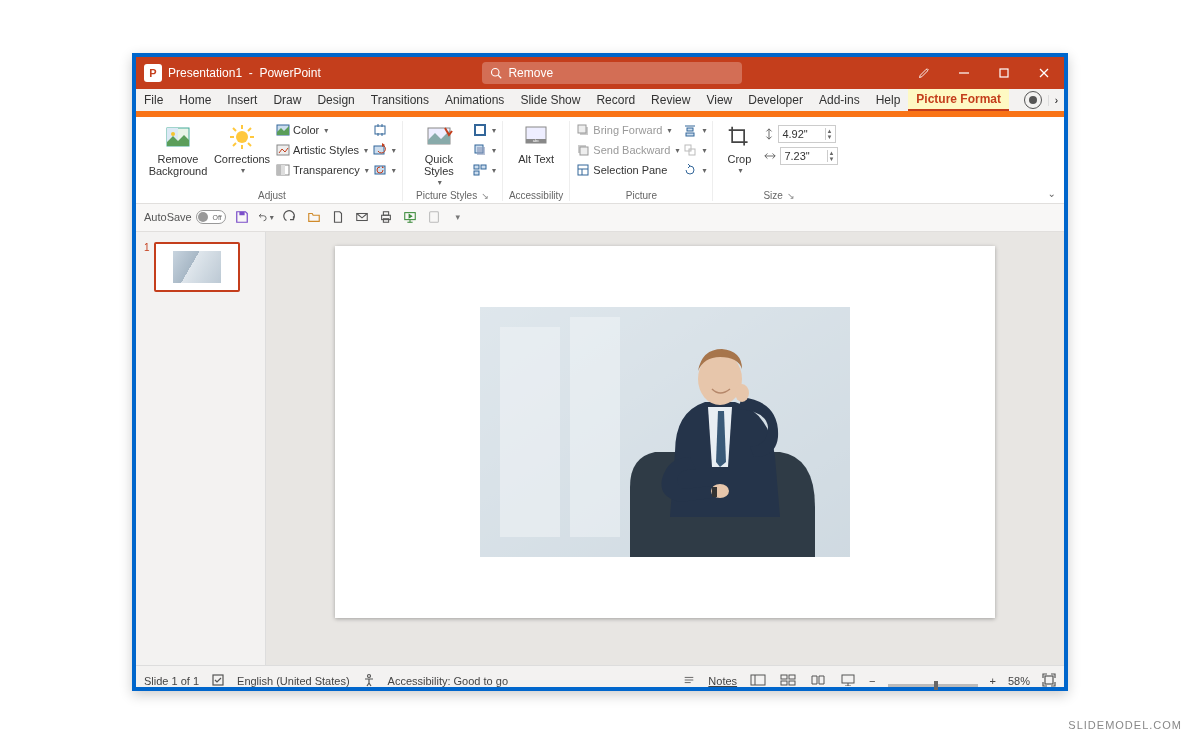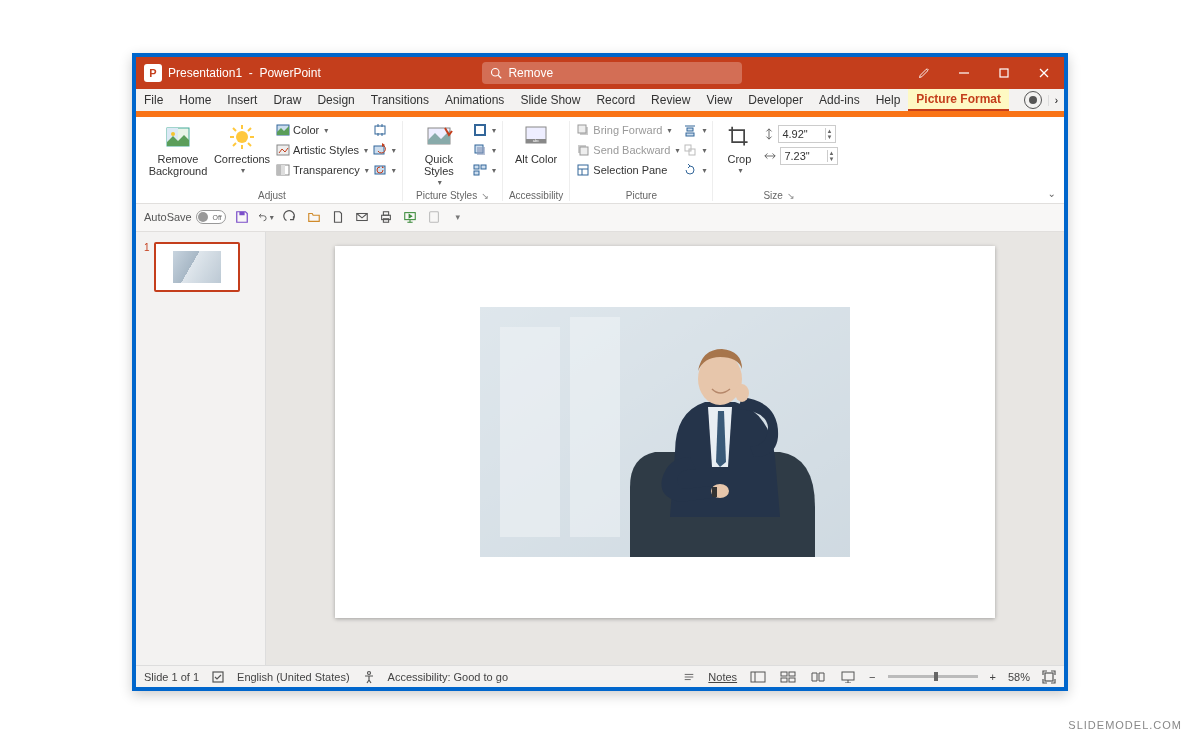--- a/index.html
+++ b/index.html
@@ -288,7 +288,7 @@
                 <text x="14" y="19" font-size="4" fill="#fff" text-anchor="middle">abc</text>
               </svg>
           </span>
-          <span>Alt Color</span>
+          <span>Alt Text</span>
         </div>
       </div>
       <div class="rgroup-label">Accessibility</div>

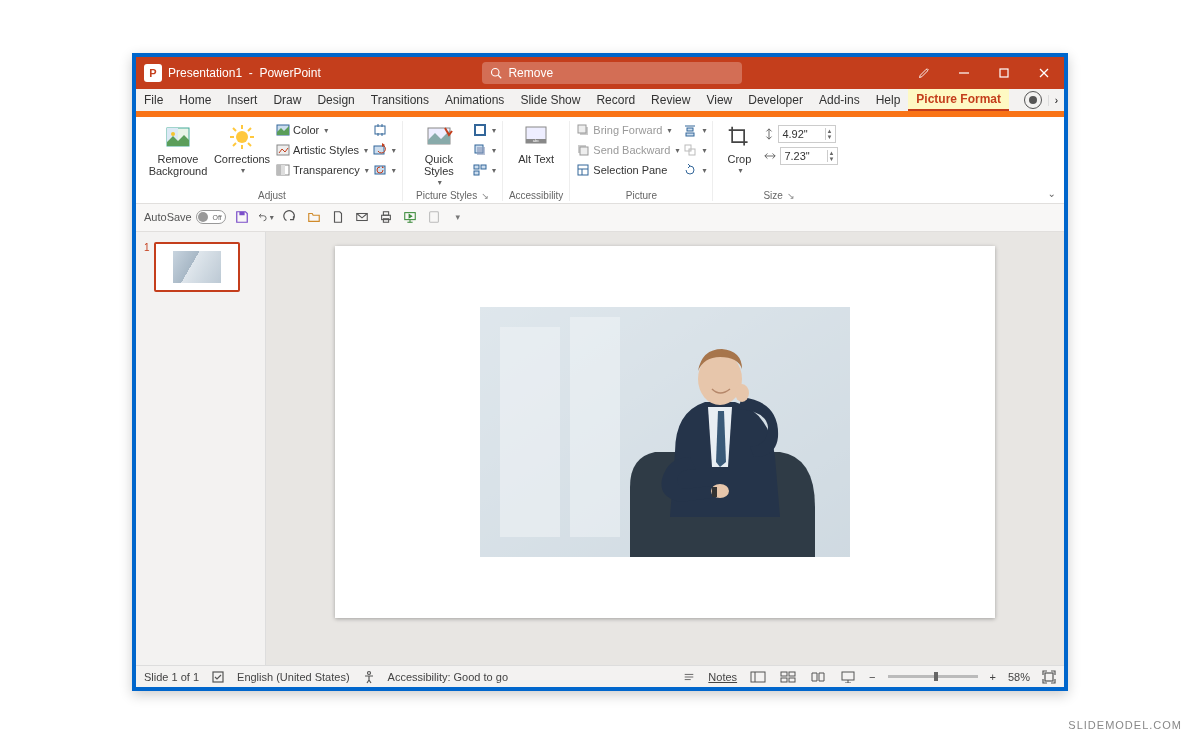--- a/index.html
+++ b/index.html
@@ -56,7 +56,7 @@
   .slide { width: 660px; height: 372px; background: #fff; box-shadow: 0 1px 4px rgba(0,0,0,0.3); display: flex; align-items: center; justify-content: center; }
   .picture { width: 370px; height: 250px; position: relative; overflow: hidden; }
   
-  .status { height: 22px; background: #f3f2f1; border-top: 1px solid #ddd; display: flex; align-items: center; font-size: 11px; color: #444; padding: 0 8px; gap: 12px; }
+  .status { height: 22px; background: #f3f2f1; border-top: 1px solid #ddd; display: flex; align-items: flex-end; font-size: 11px; color: #444; padding: 0 8px; gap: 12px; }
   .status .spacer { flex: 1; }
   .zoom-slider { width: 90px; height: 3px; background: #bbb; position: relative; }
   .zoom-slider::after { content: ""; position: absolute; left: 52%; top: -3px; width: 4px; height: 9px; background: #666; }

